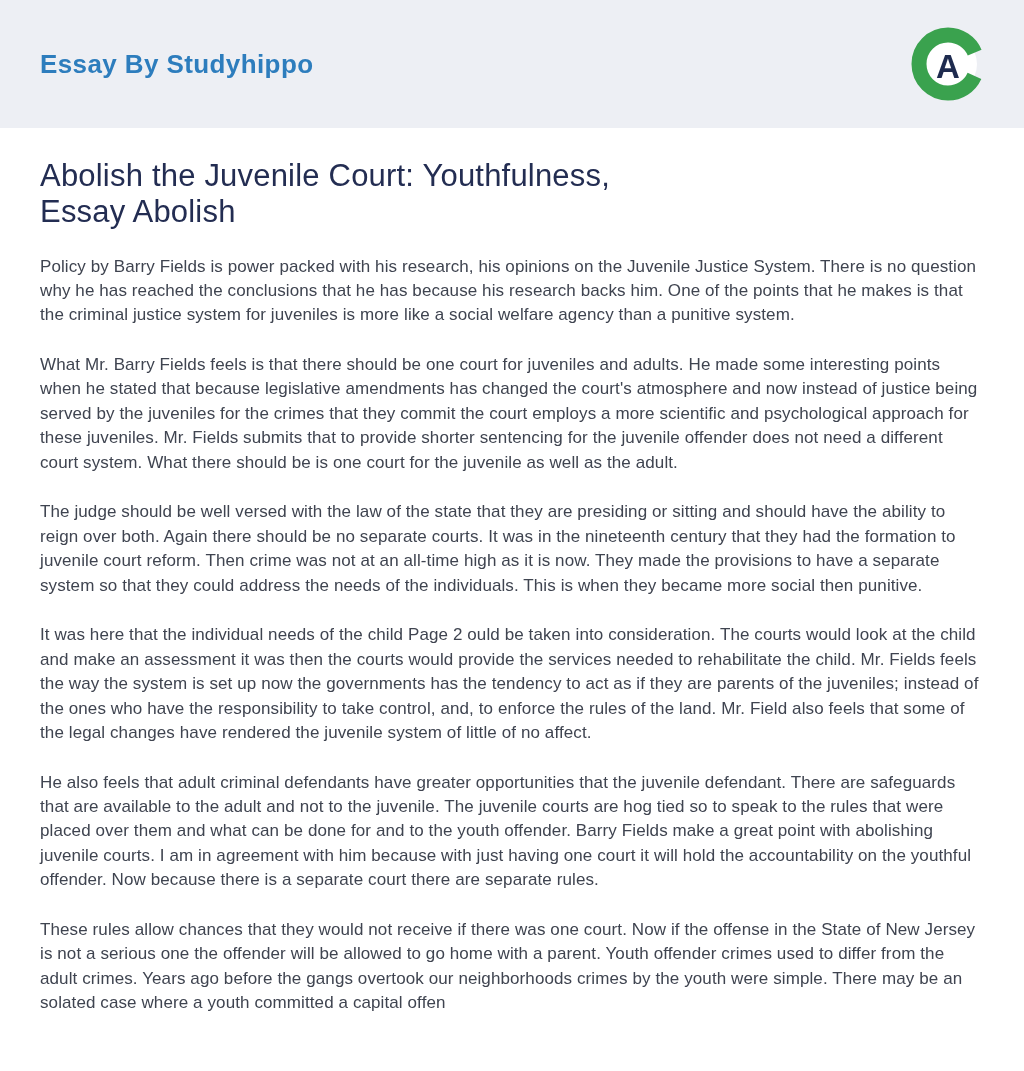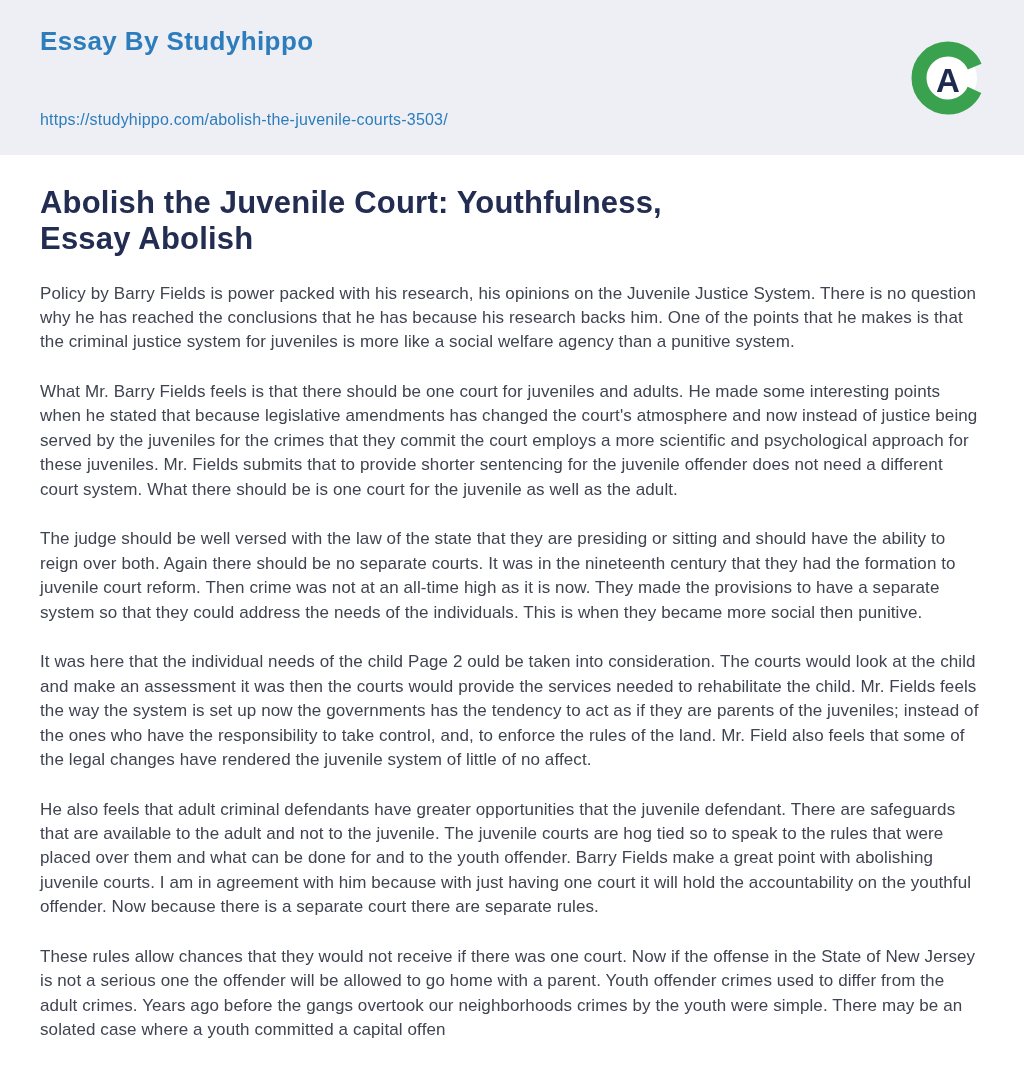--- a/index.html
+++ b/index.html
@@ -21,7 +21,7 @@
     padding: 26px 38px 26px 40px;
     width: 100%;
   }
-  .header-text { display: flex; flex-direction: column; gap: 40px; }
+  .header-text { display: flex; flex-direction: row; }
   .site-title {
     color: #2d7dbd;
     font-size: 26px;

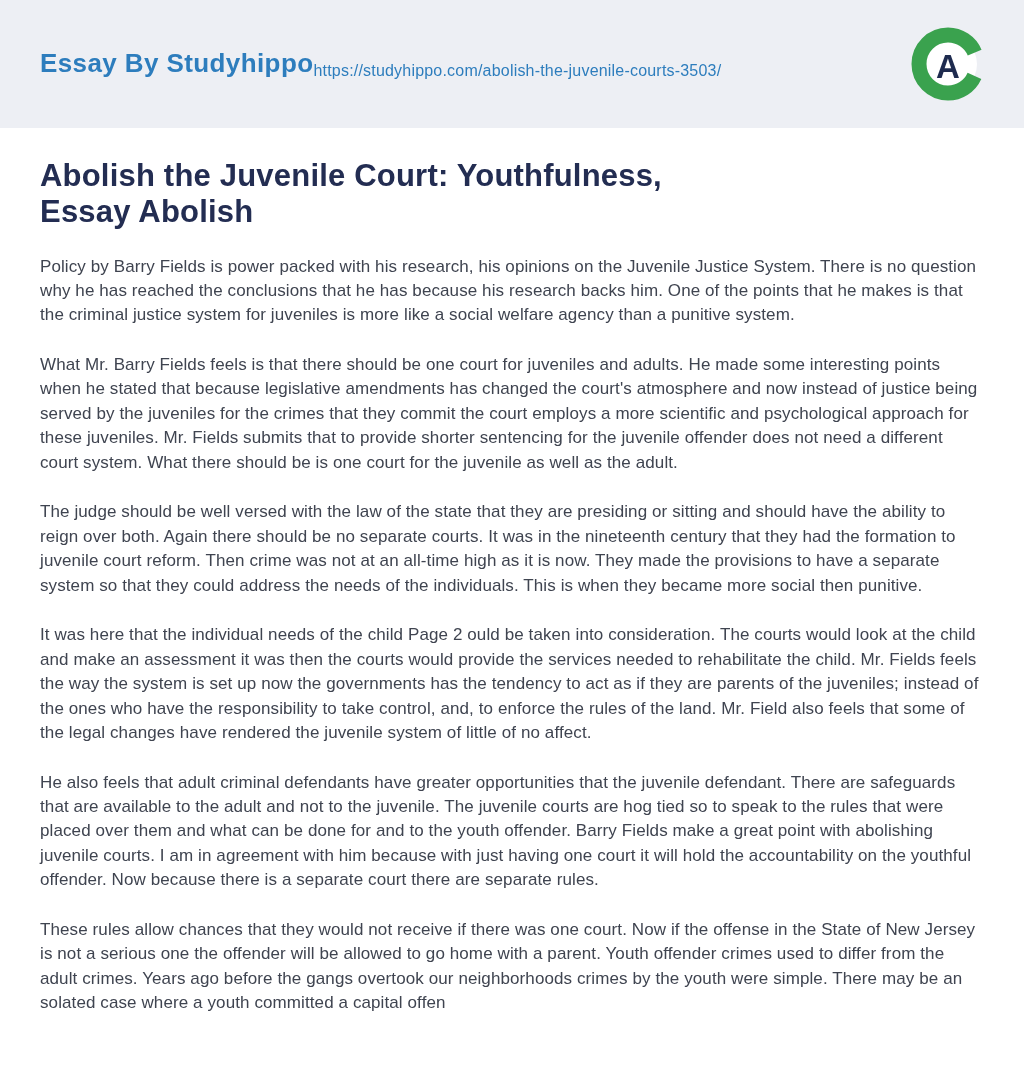--- a/index.html
+++ b/index.html
@@ -64,7 +64,6 @@
   <header class="header">
     <div class="header-text">
       <div class="site-title">Essay By Studyhippo</div>
-      <a class="site-url" href="#">https://studyhippo.com/abolish-the-juvenile-courts-3503/</a>
     </div>
     <div class="logo">
       <svg width="76" height="76" viewBox="0 0 76 76">

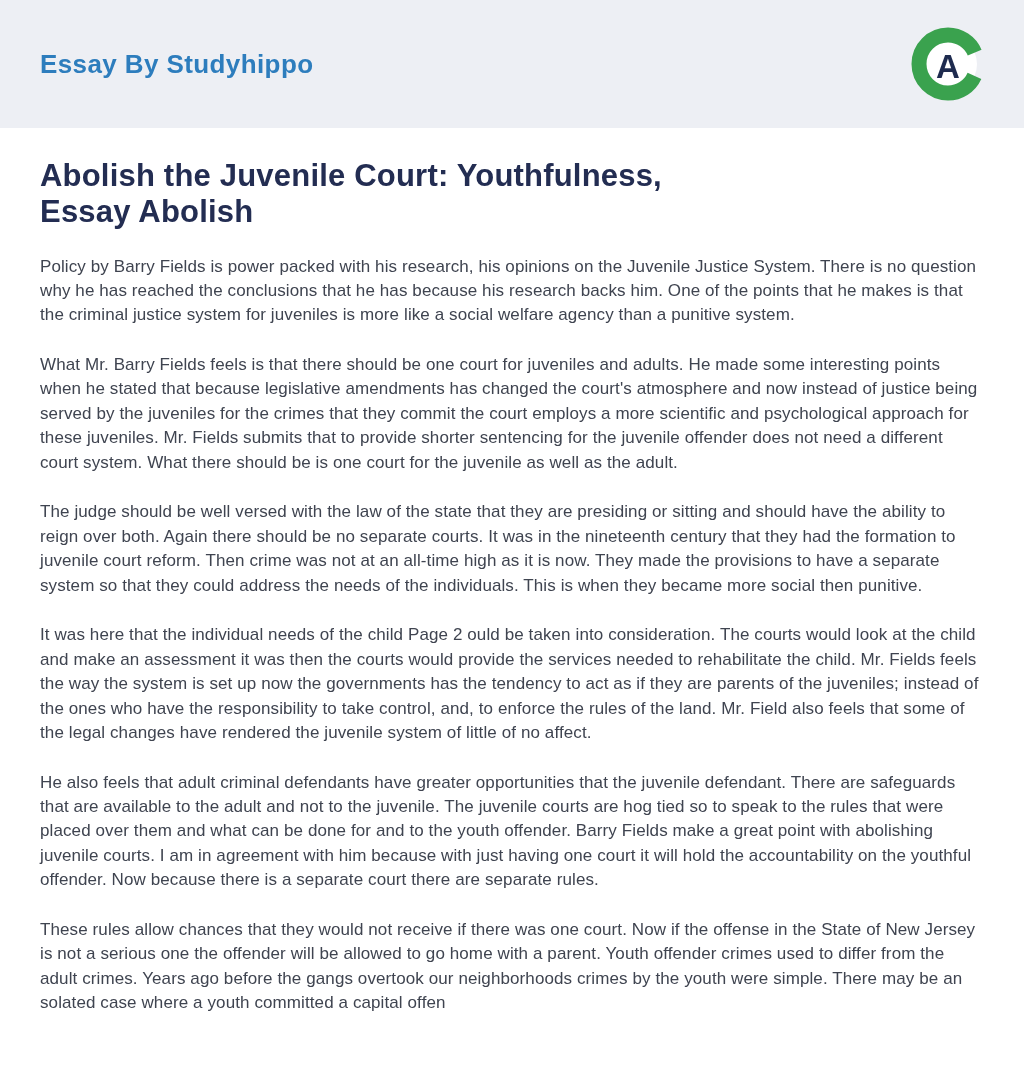--- a/index.html
+++ b/index.html
@@ -44,7 +44,7 @@
     color: #232d52;
     font-size: 31px;
     line-height: 1.17;
-    font-weight: 700;
+    font-weight: 400;
     letter-spacing: 0.2px;
   }
   .essay-title span { display: block; }

